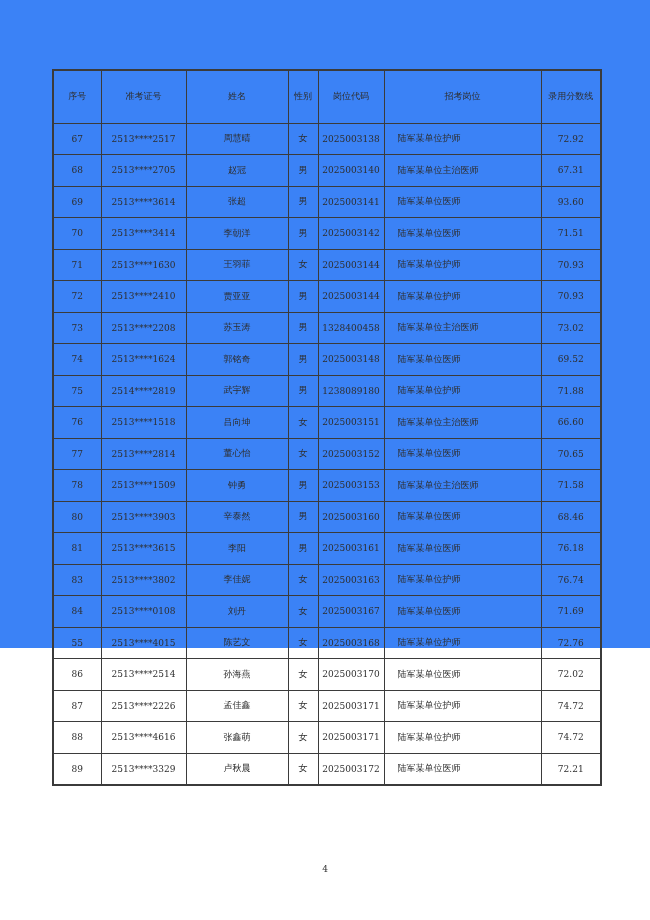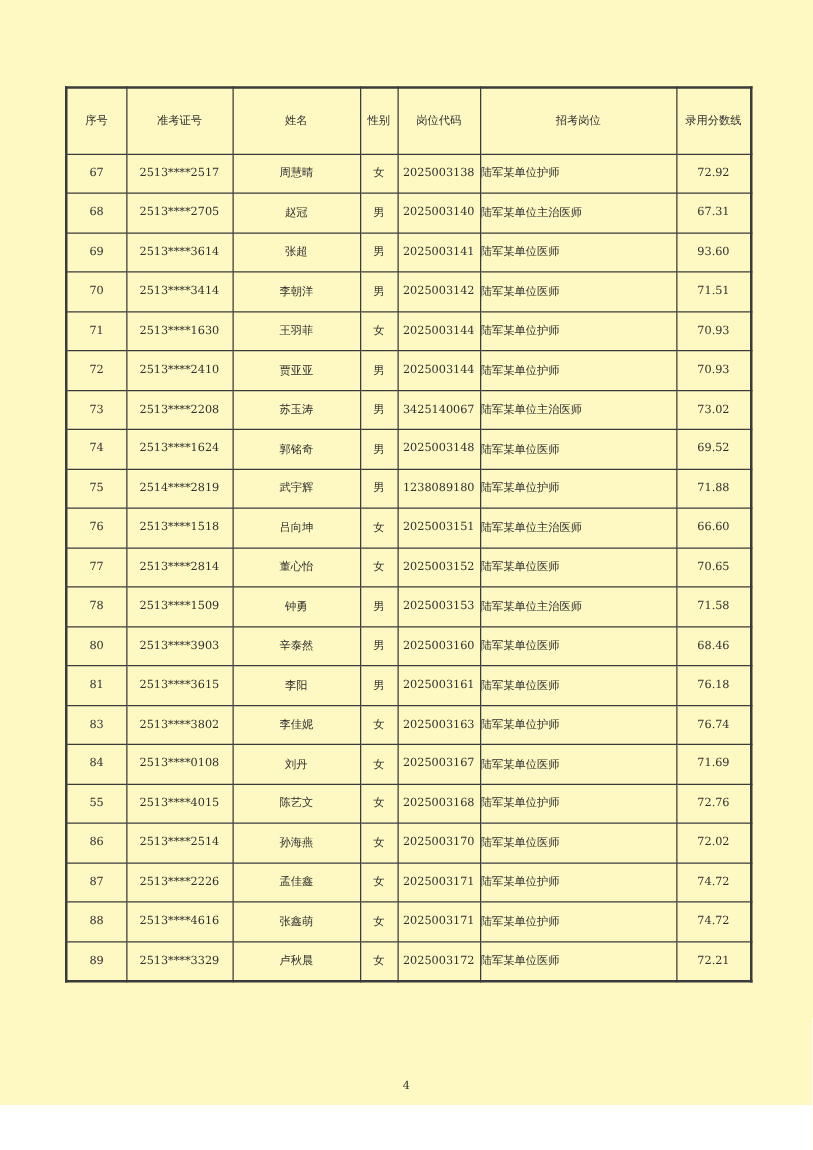--- a/index.html
+++ b/index.html
@@ -12,8 +12,8 @@
   }
   .page {
     position: absolute; left: 0; top: 0;
-    width: 650px; height: 884px;
-    background: #fef9c3;
+    width: 650px; height: 648px;
+    background: #3b82f6;
   }
   table.score-table {
     position: absolute;

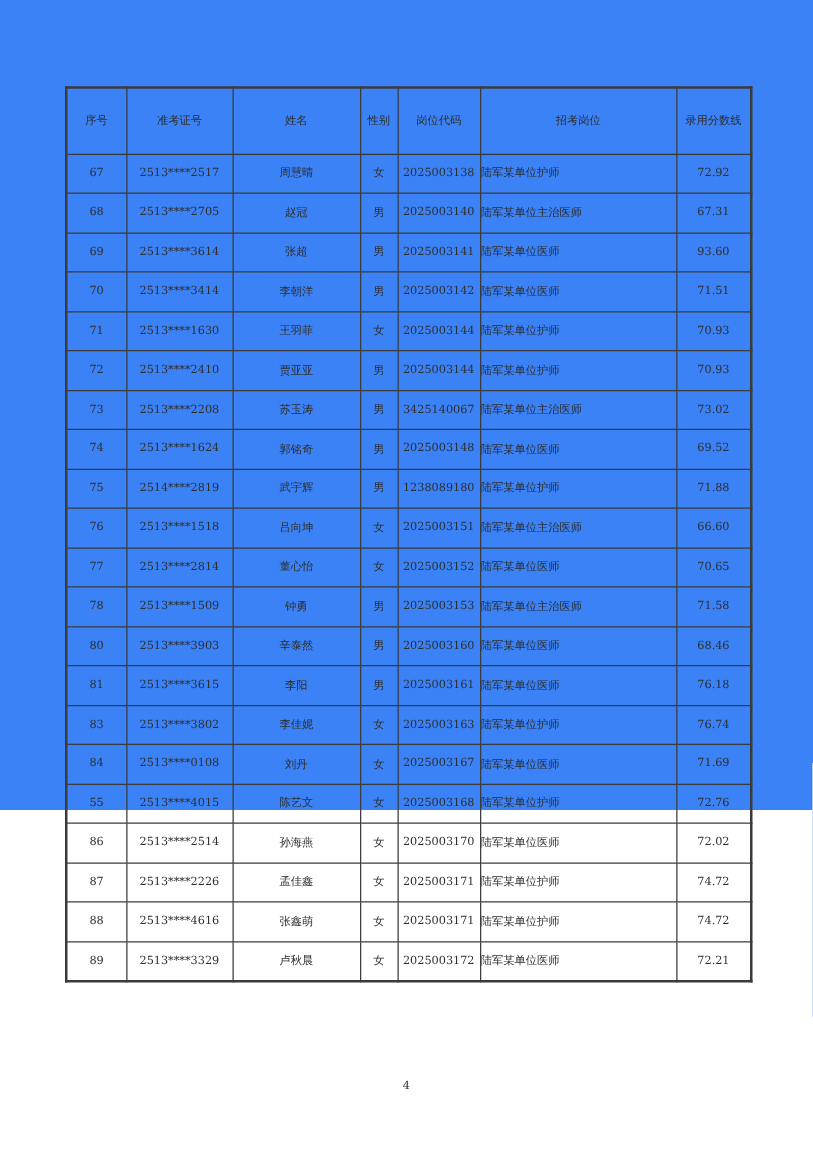--- a/index.html
+++ b/index.html
@@ -41,7 +41,7 @@
   table.score-table th.col-position-h {  }
   table.score-table td.cell-position {
     text-align: left;
-    padding-left: 0;
+    padding-left: 13px;
   }
   .page-number {
     position: absolute;

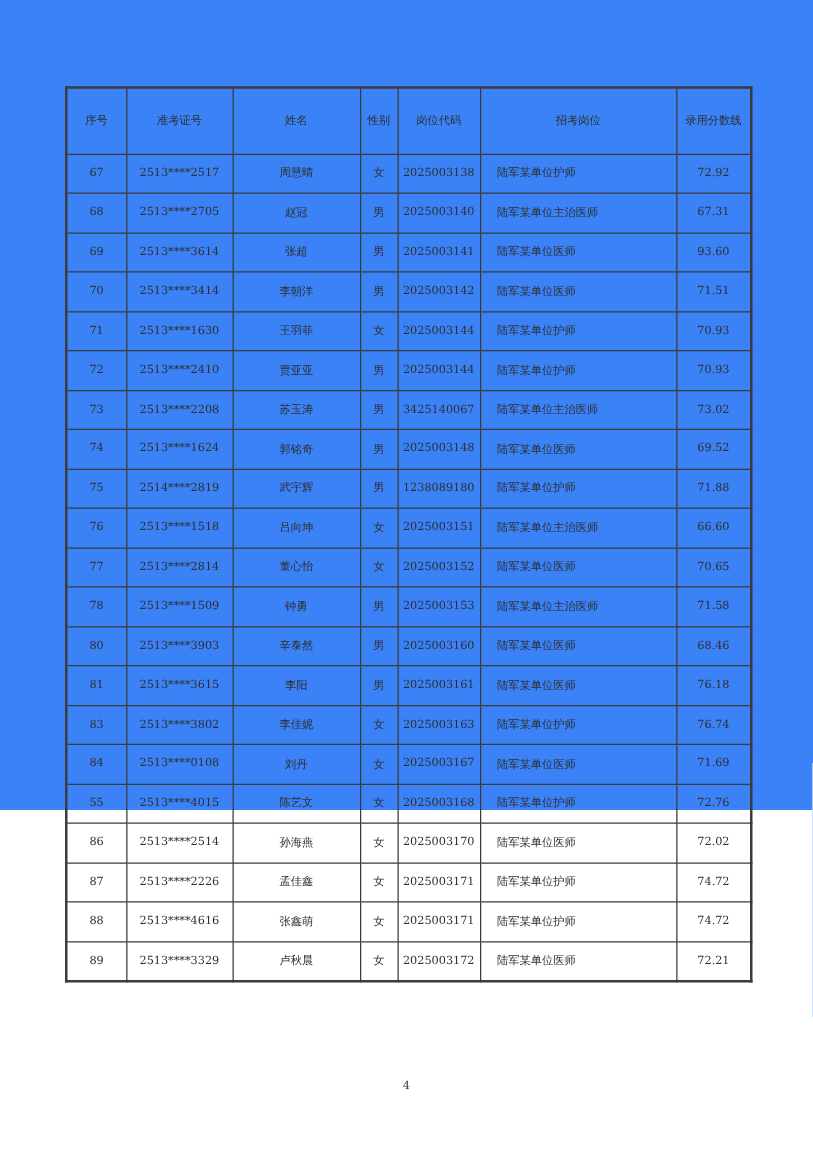--- a/index.html
+++ b/index.html
@@ -138,7 +138,7 @@
       <td>2513****2208</td>
       <td>苏玉涛</td>
       <td>男</td>
-      <td>3425140067</td>
+      <td>1328400458</td>
       <td class="cell-position">陆军某单位主治医师</td>
       <td>73.02</td>
     </tr>

